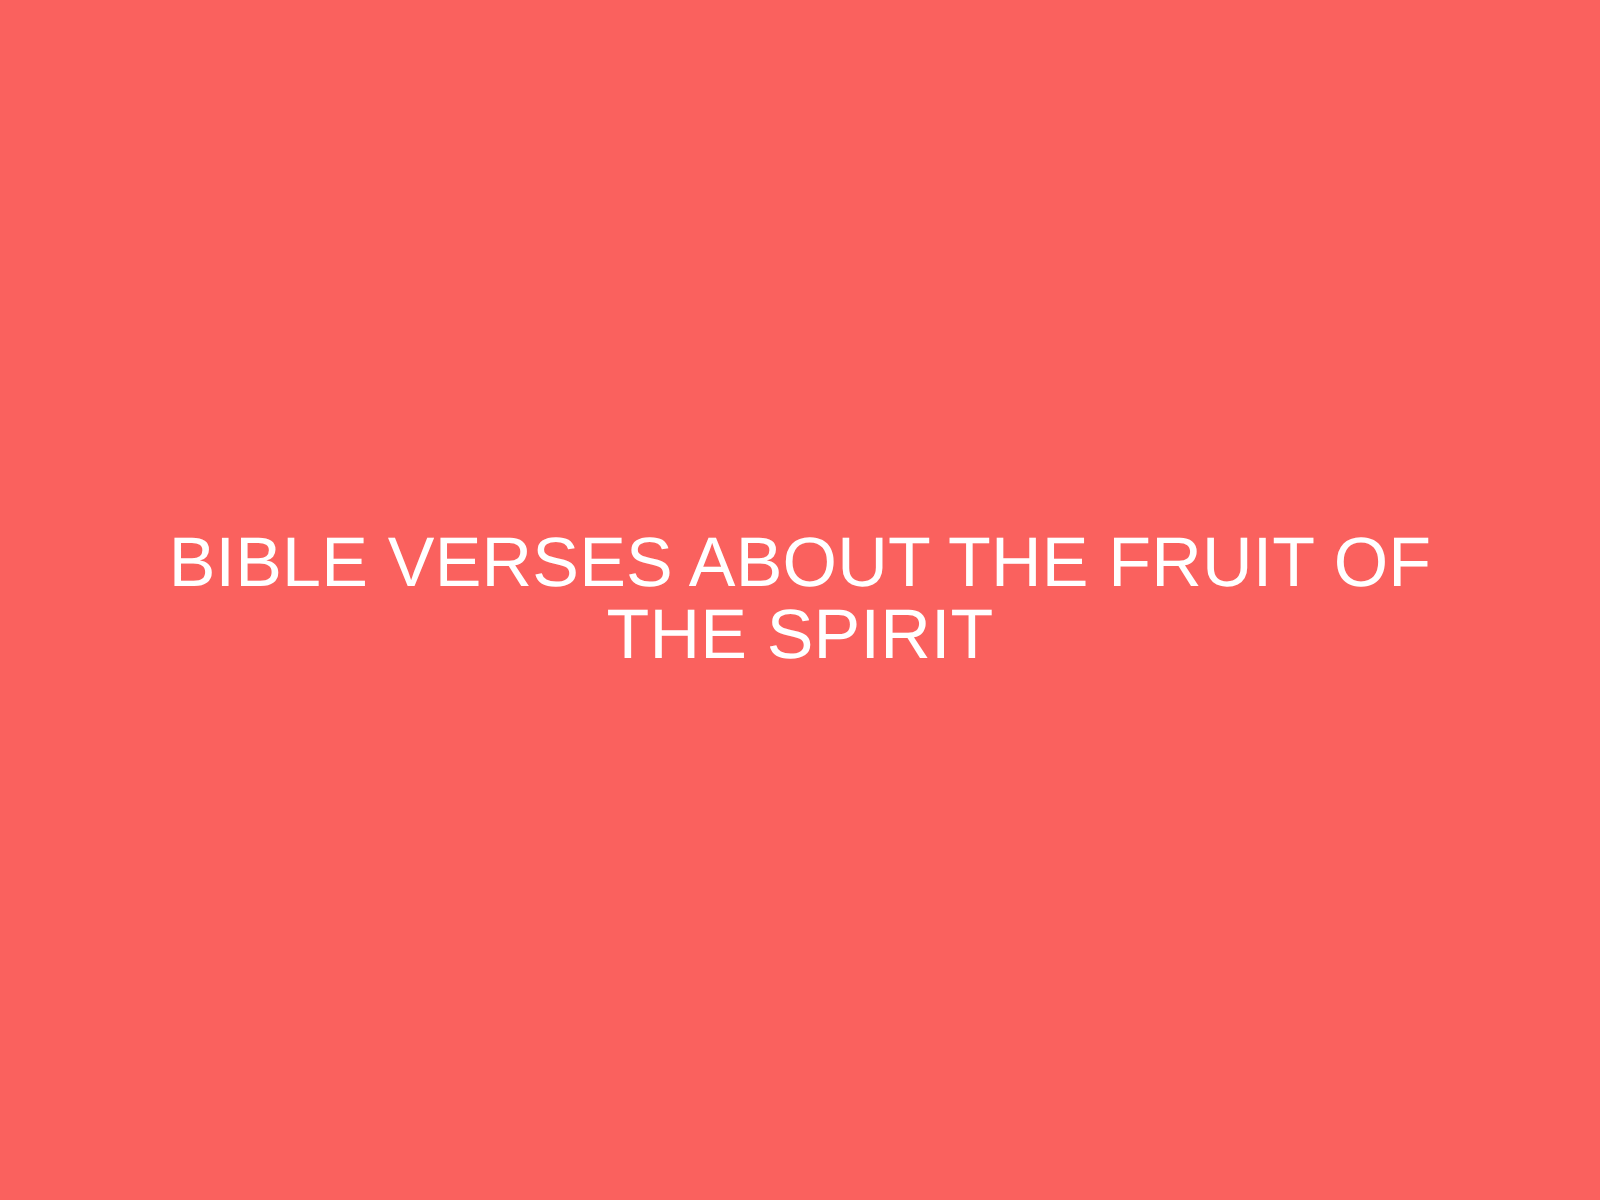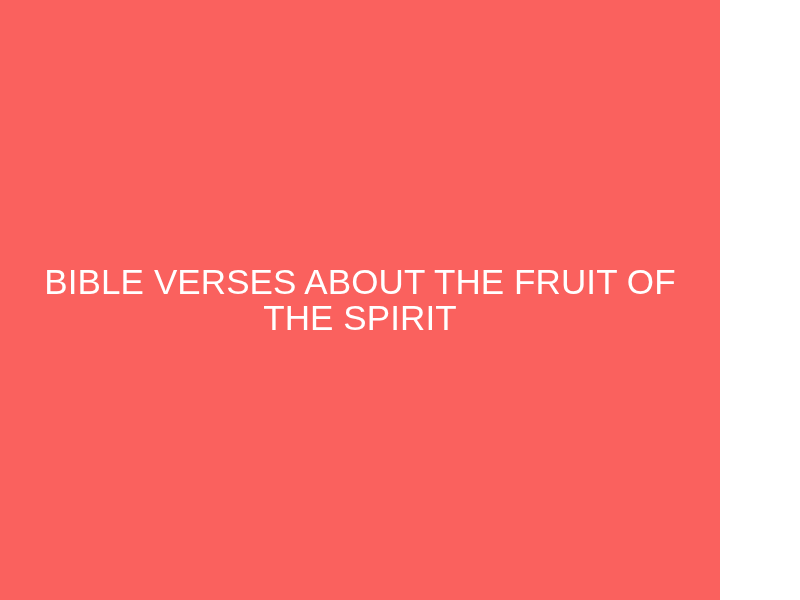--- a/index.html
+++ b/index.html
@@ -18,7 +18,7 @@
   .placeholder-card {
     position: relative;
     box-sizing: border-box;
-    width: 720px;
+    width: 800px;
     height: 600px;
     display: flex;
     align-items: center;

